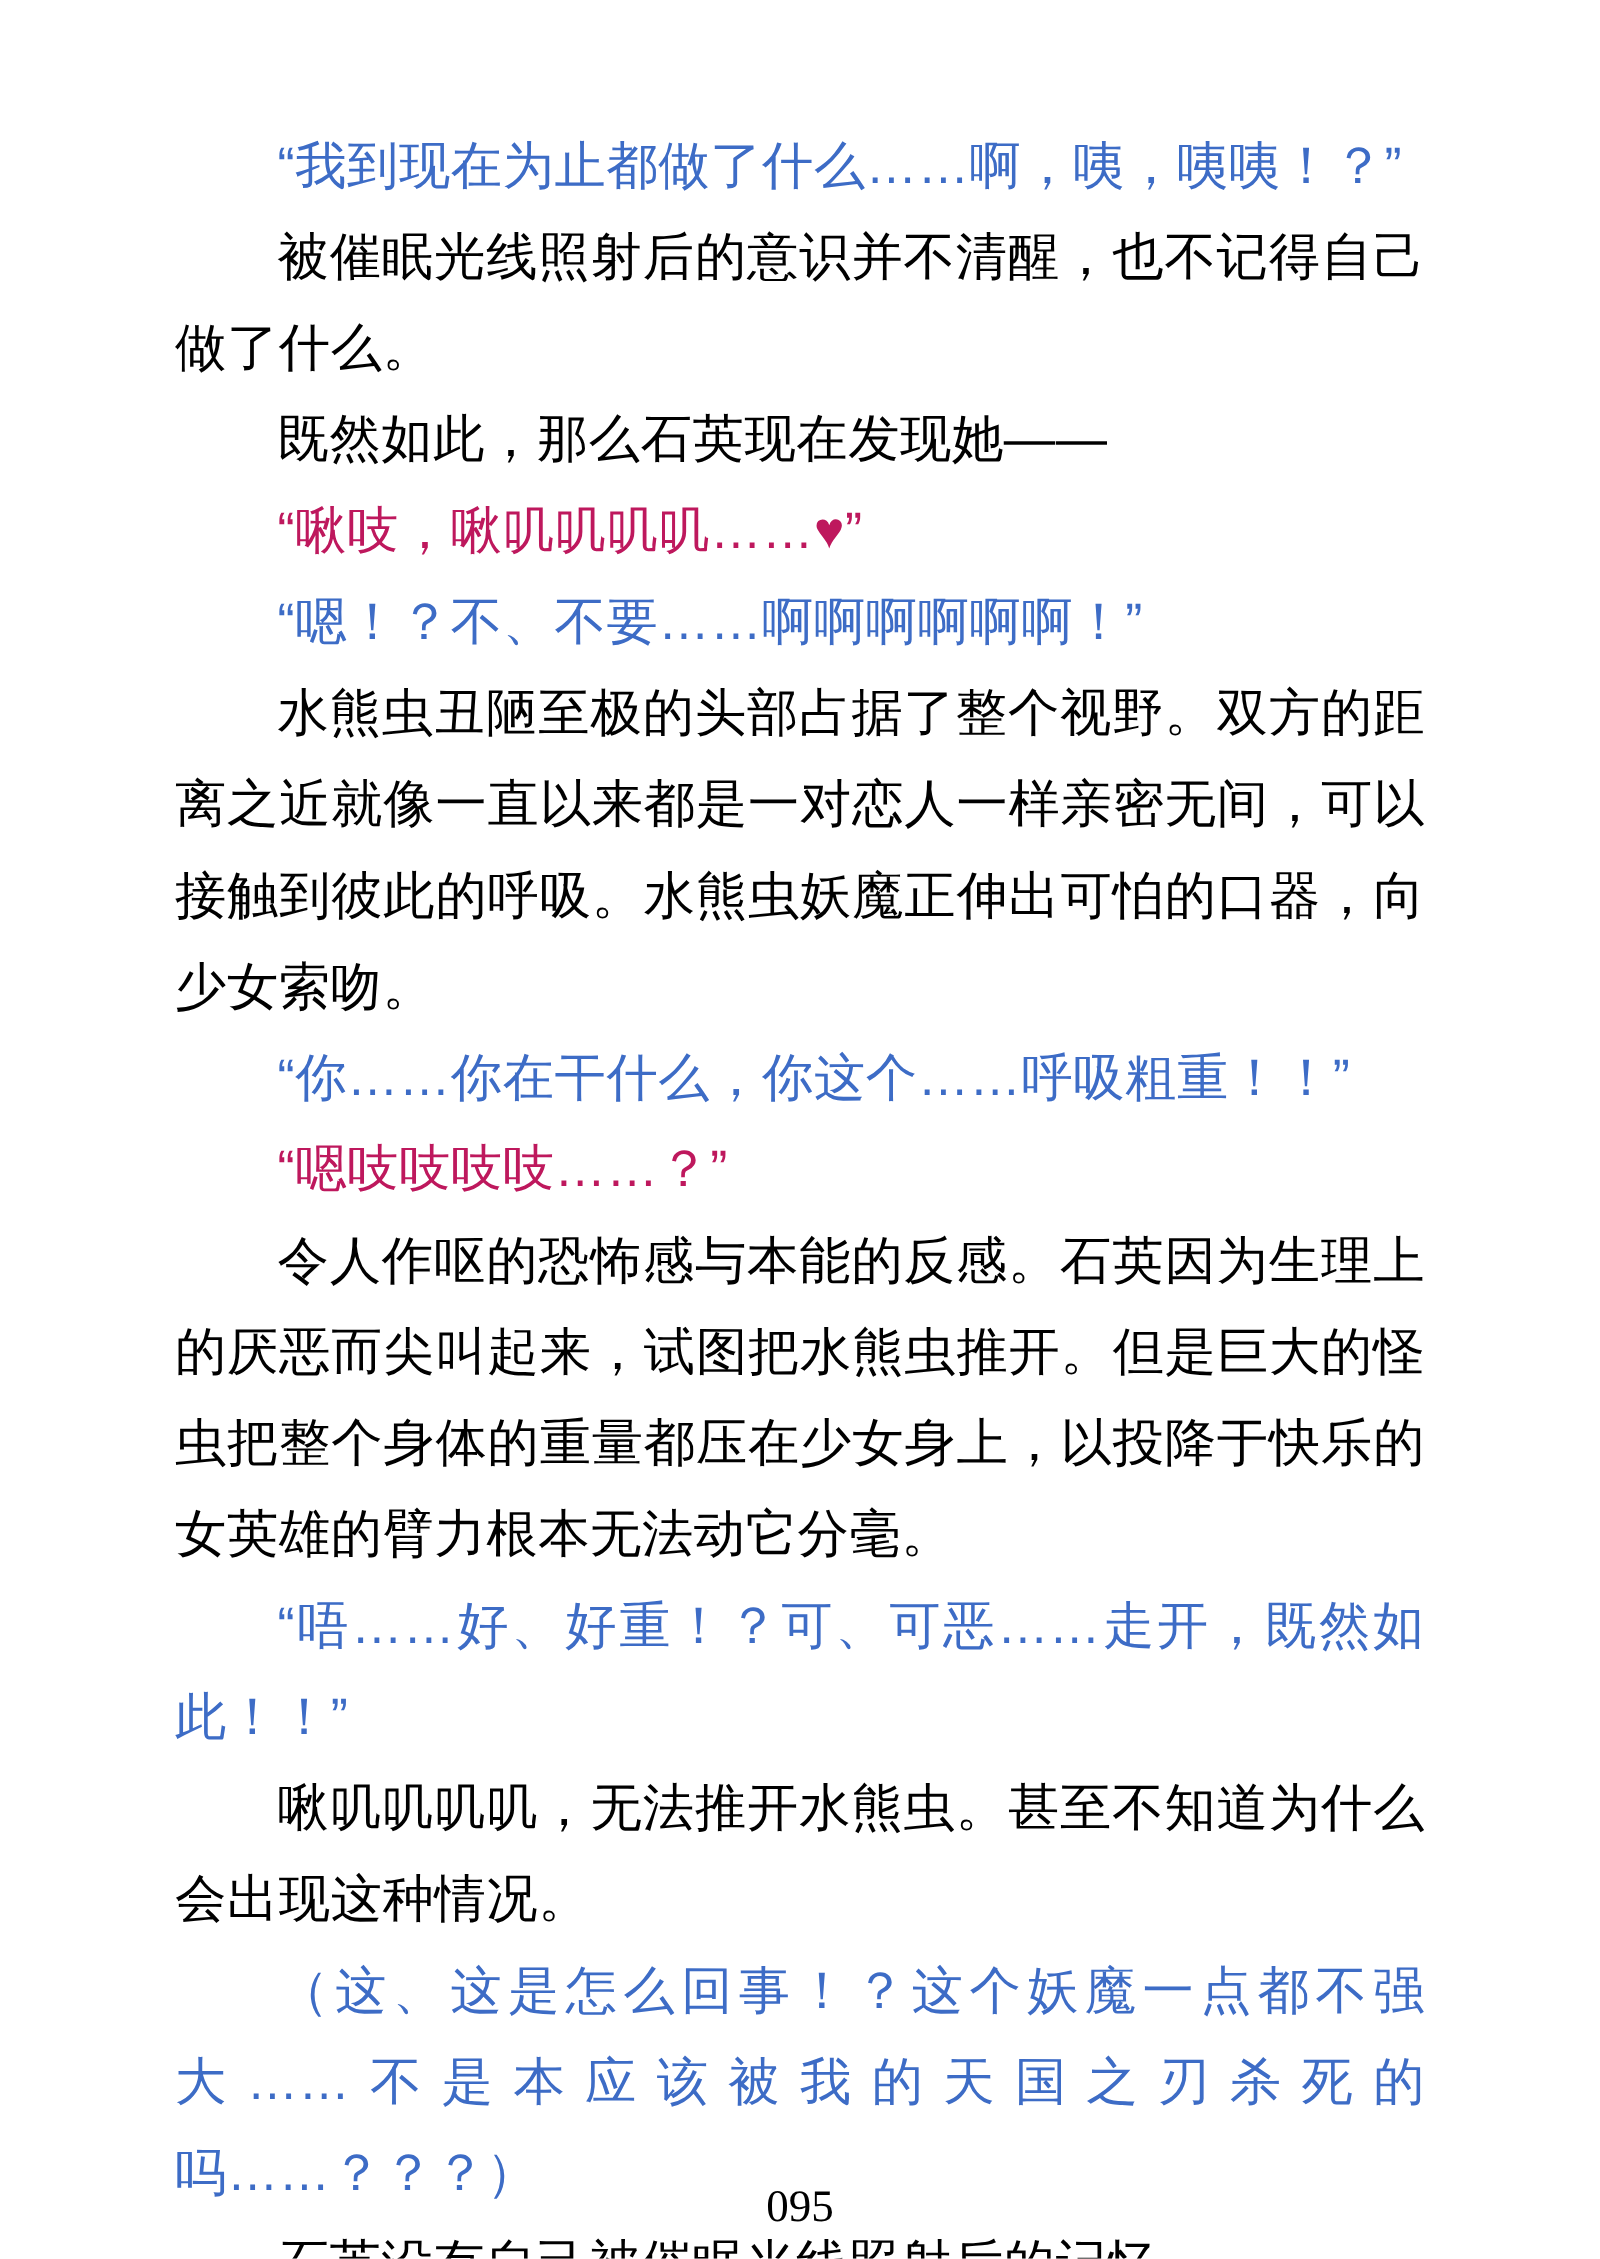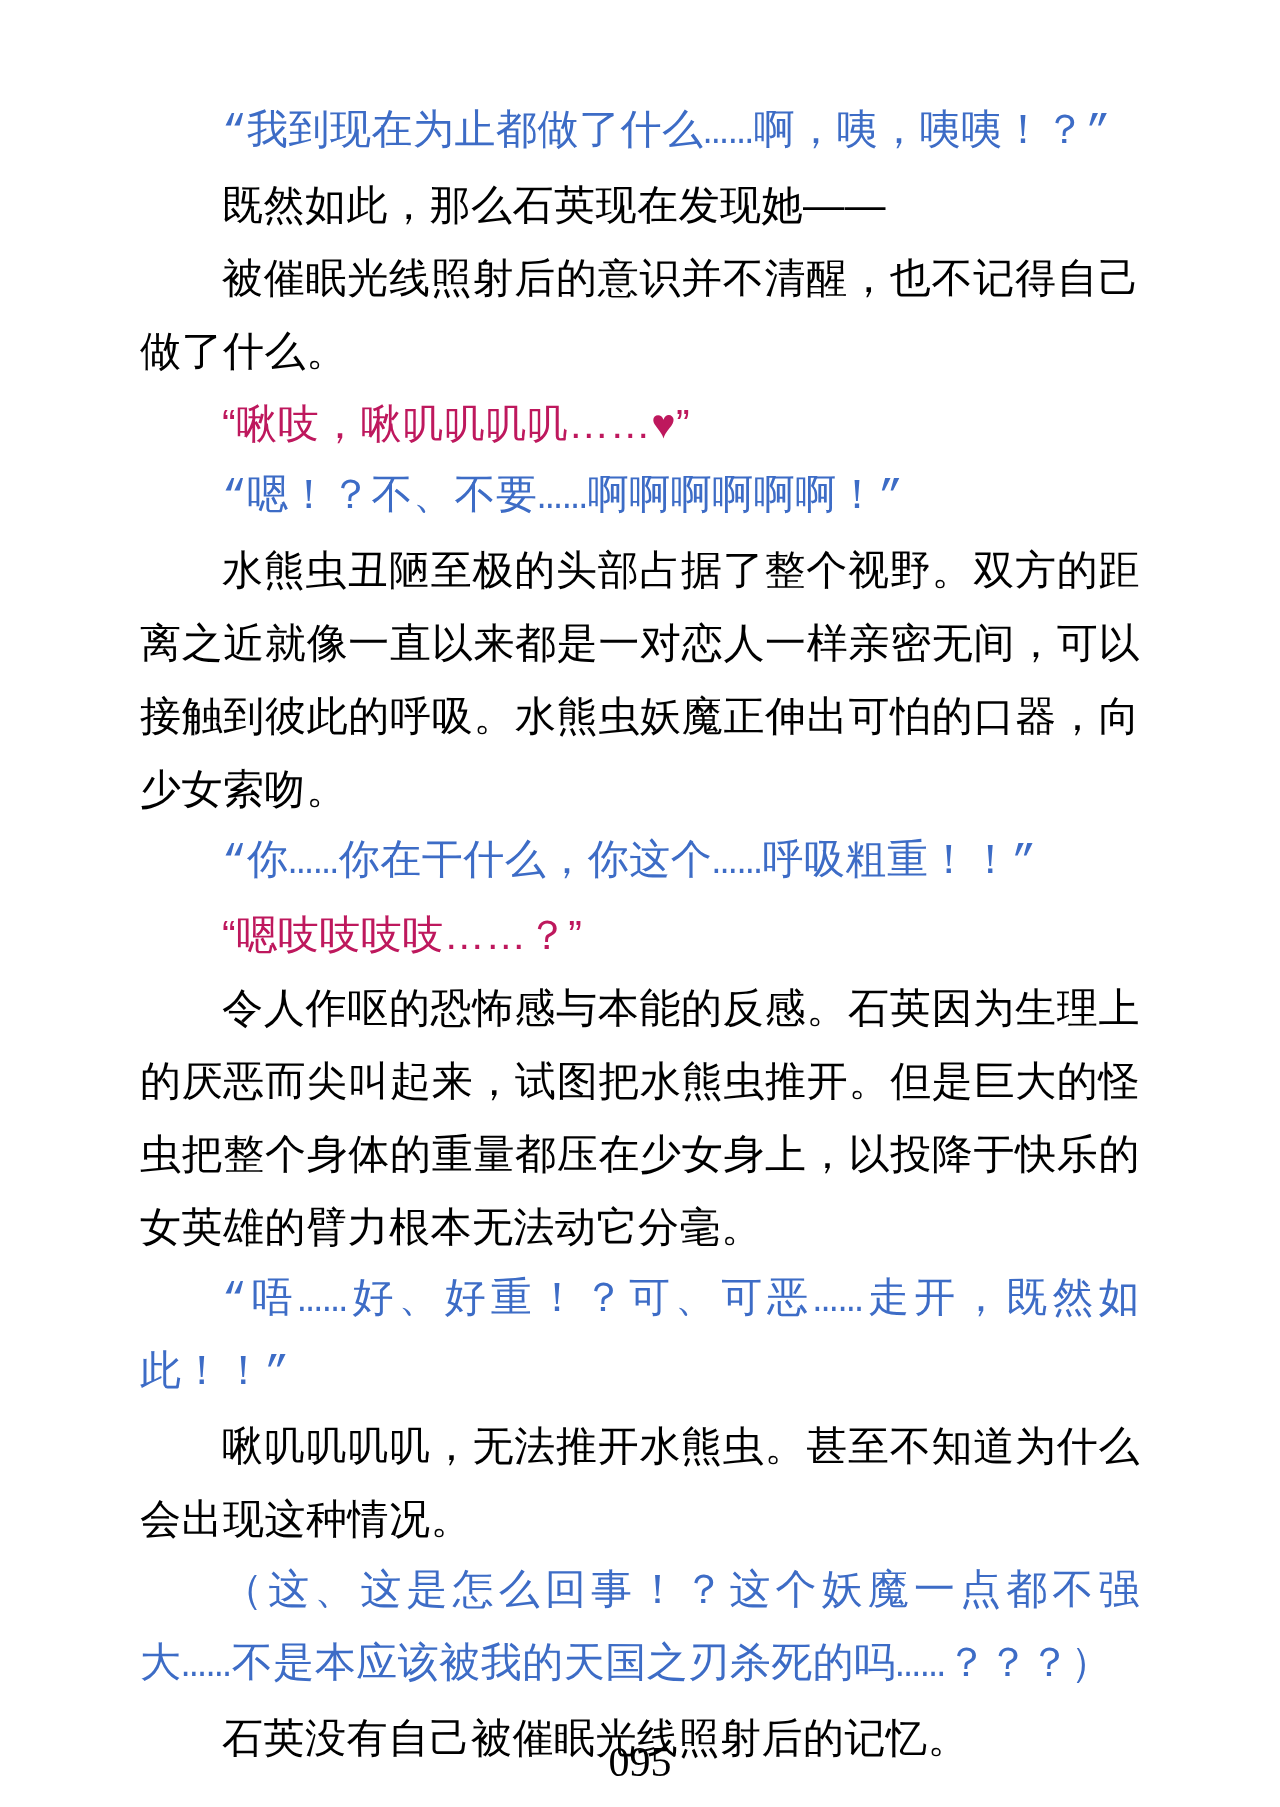--- a/index.html
+++ b/index.html
@@ -22,7 +22,7 @@
     text-align: justify;
     letter-spacing: 0.5px;
   }
-  .dialogue { color: #3d6cc6; font-family: Liberation Mono, monospace; }
+  .dialogue { color: #3d6cc6; }
   .monster  { color: #be185d; }
   .page-number {
     position: absolute;

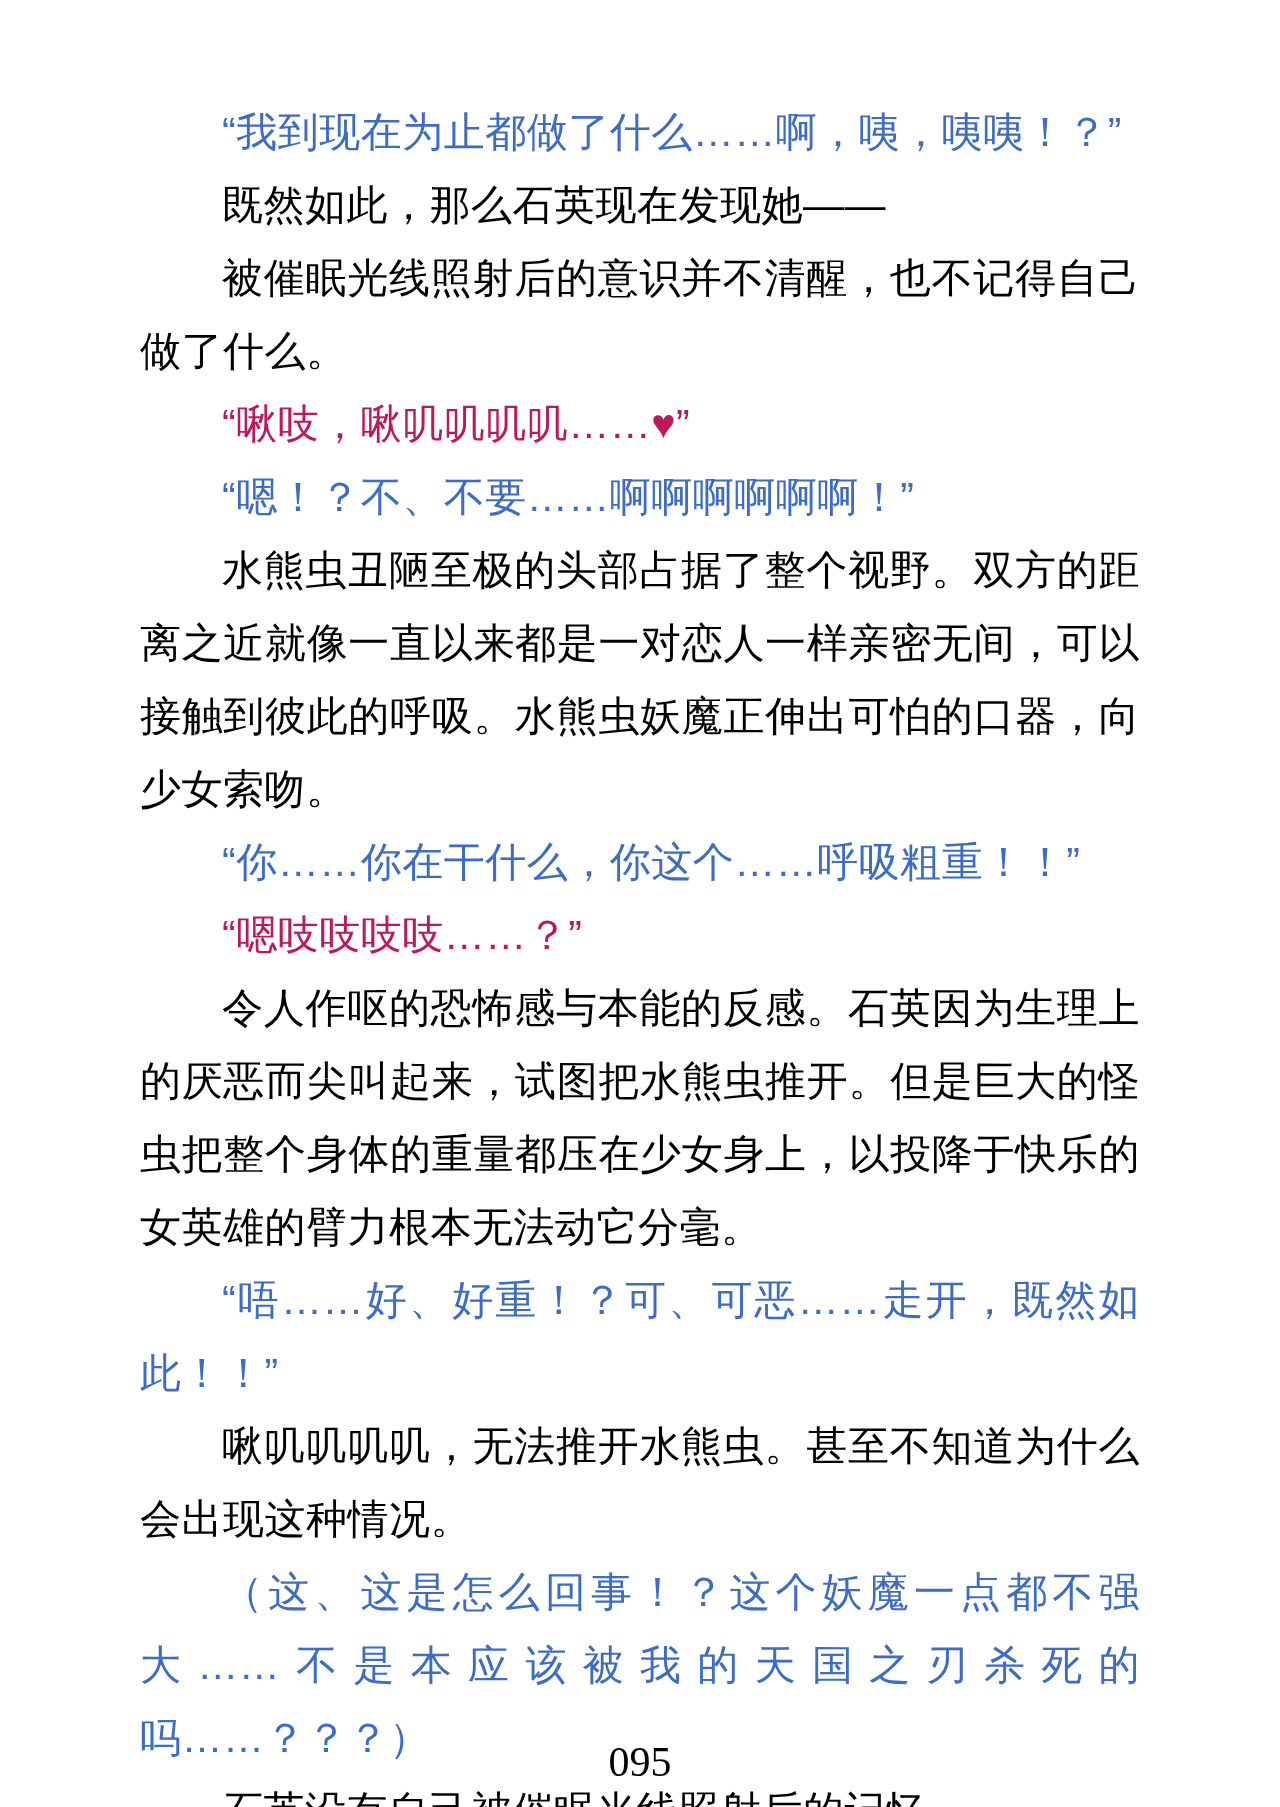--- a/index.html
+++ b/index.html
@@ -42,8 +42,8 @@
 
 <div class="page">
   <p class="dialogue">“我到现在为止都做了什么……啊，咦，咦咦！？”</p>
+  <p>被催眠光线照射后的意识并不清醒，也不记得自己做了什么。</p>
   <p>既然如此，那么石英现在发现她——</p>
-  <p>被催眠光线照射后的意识并不清醒，也不记得自己做了什么。</p>
   <p class="monster">“啾吱，啾叽叽叽叽……♥”</p>
   <p class="dialogue">“嗯！？不、不要……啊啊啊啊啊啊！”</p>
   <p>水熊虫丑陋至极的头部占据了整个视野。双方的距离之近就像一直以来都是一对恋人一样亲密无间，可以接触到彼此的呼吸。水熊虫妖魔正伸出可怕的口器，向少女索吻。</p>

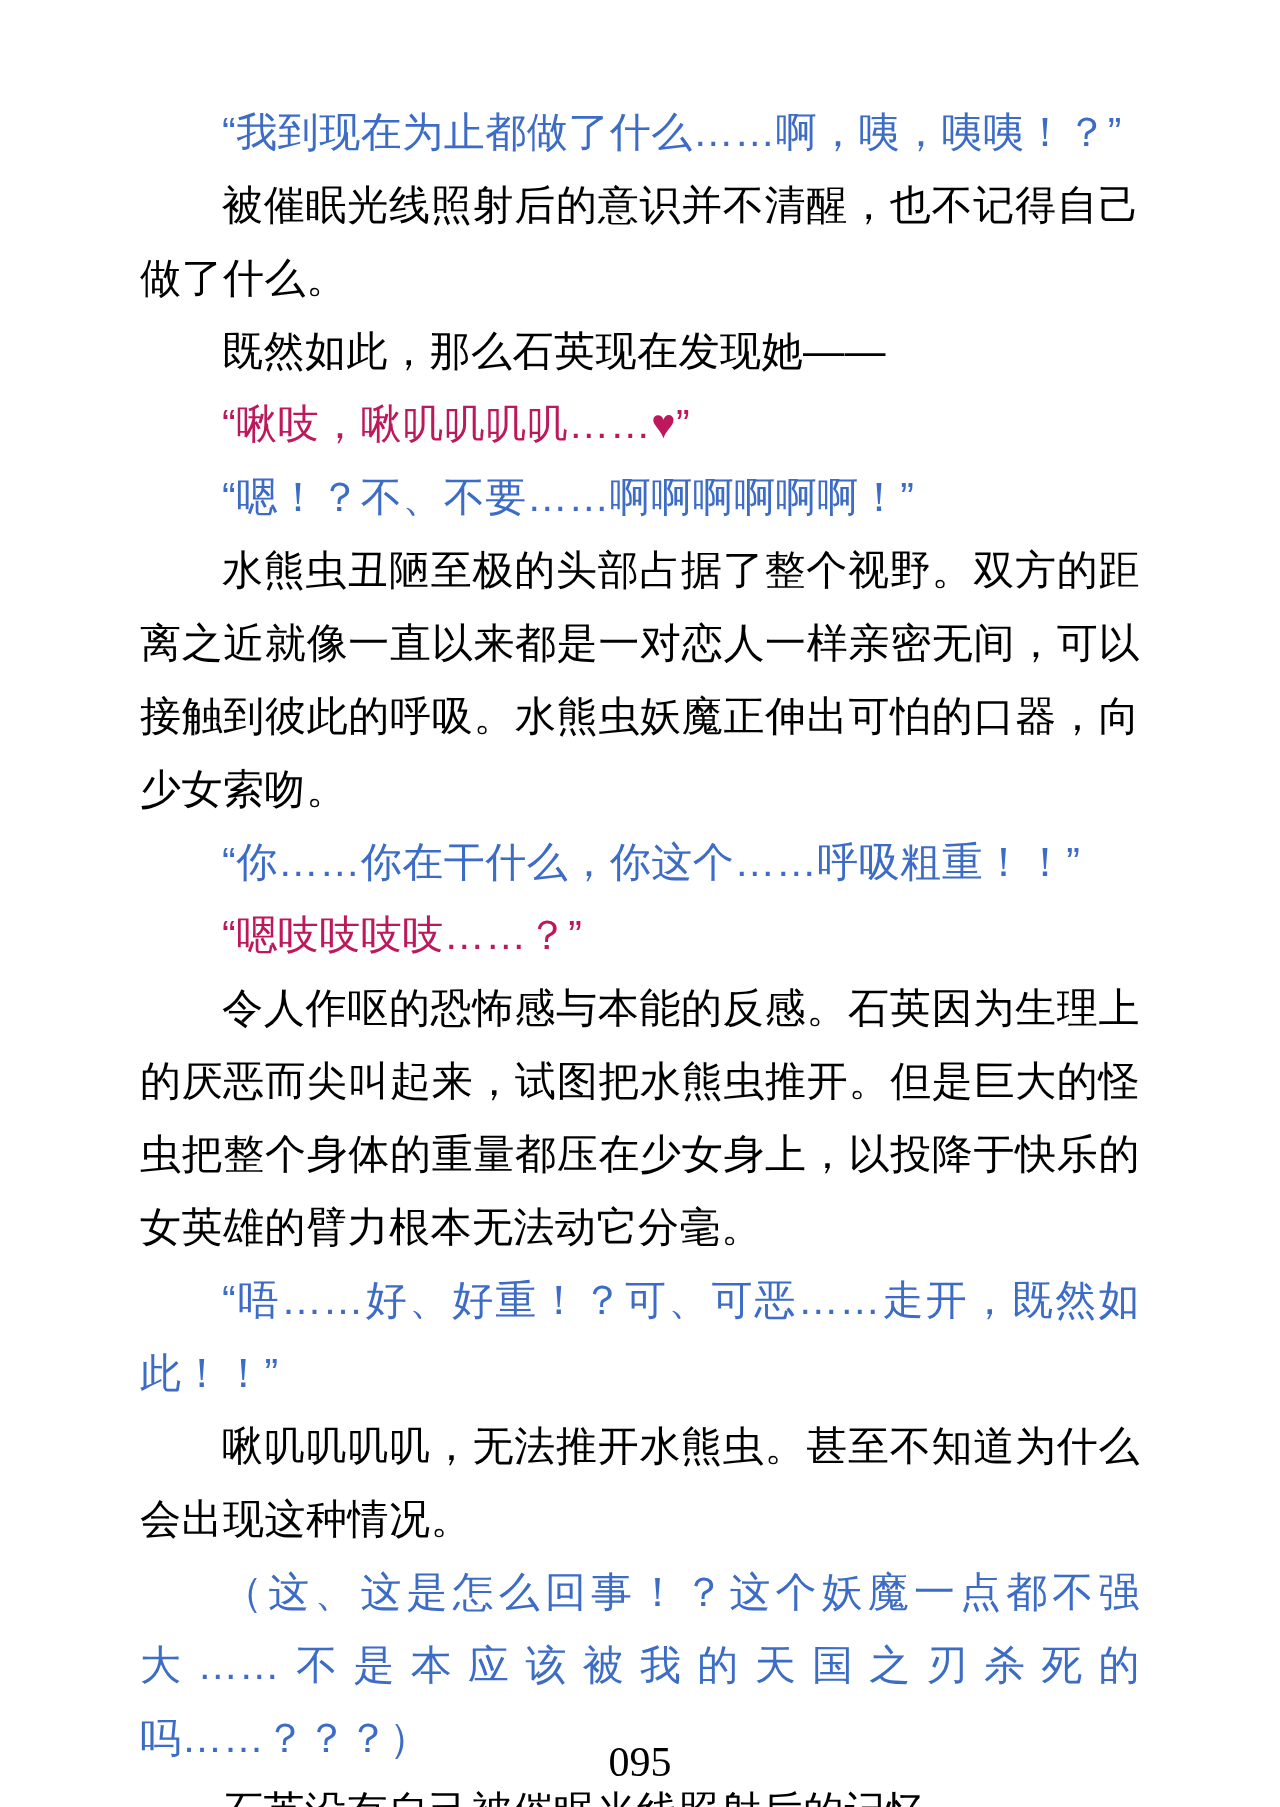--- a/index.html
+++ b/index.html
@@ -31,7 +31,7 @@
     width: 100%;
     text-align: center;
     font-family: "Liberation Serif", serif;
-    font-size: 42px;
+    font-size: 36px;
     line-height: 1;
     color: #000000;
     text-indent: 0;

